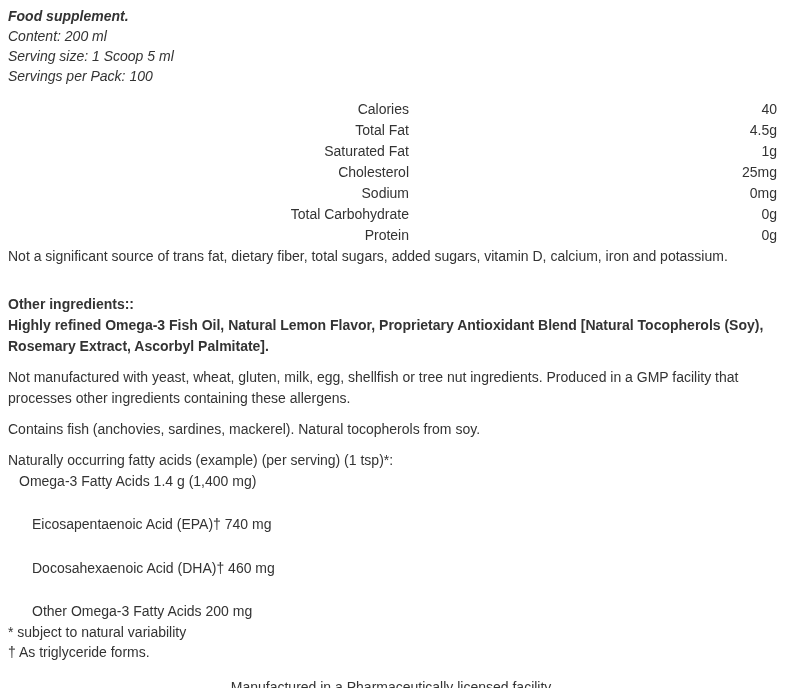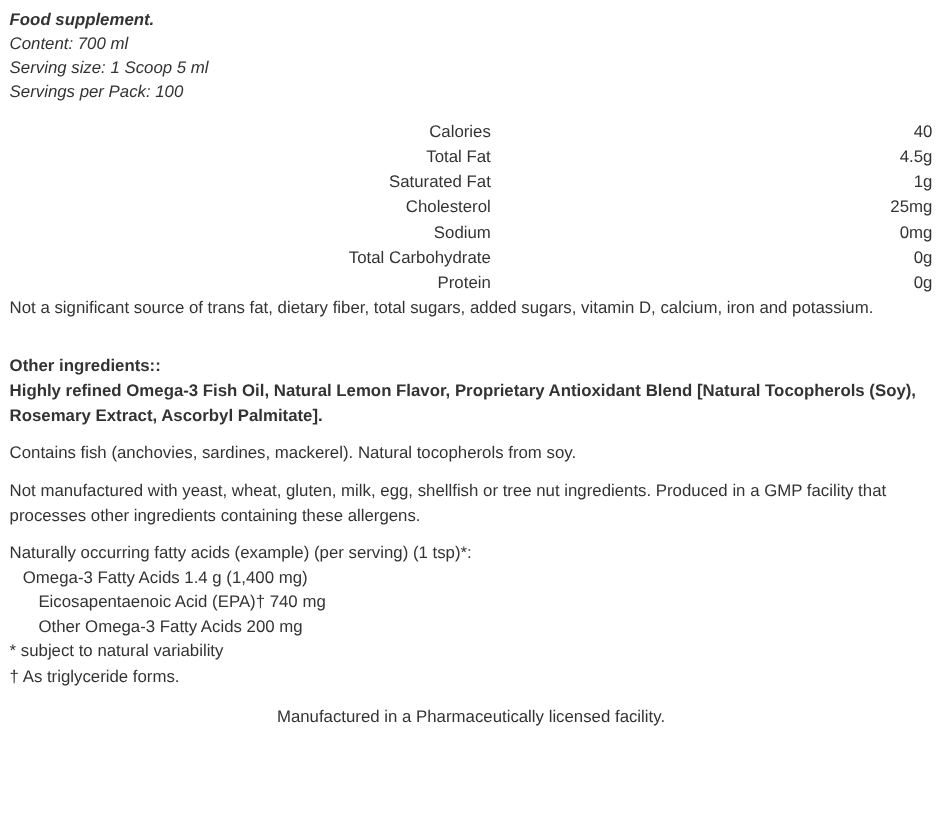--- a/index.html
+++ b/index.html
@@ -86,7 +86,7 @@
 
   <div class="supplement-header">
     <div class="title">Food supplement.</div>
-    <div>Content: 700 ml</div>
+    <div>Content: 200 ml</div>
     <div>Serving size: 1 Scoop 5 ml</div>
     <div>Servings per Pack: 100</div>
   </div>

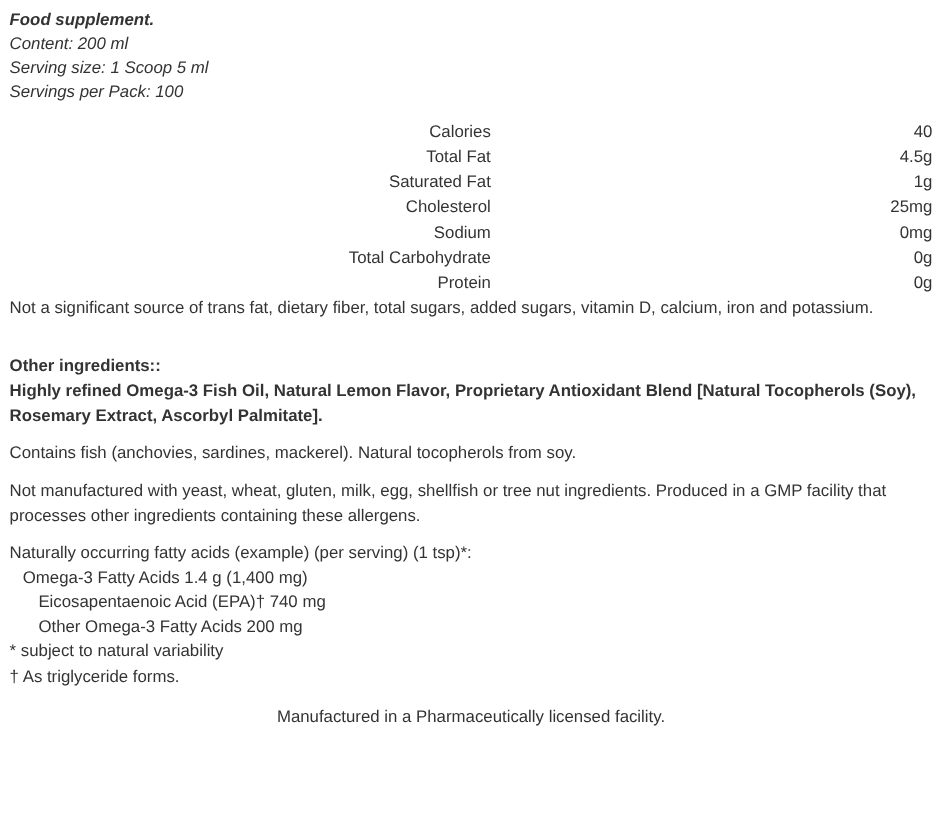--- a/index.html
+++ b/index.html
@@ -126,8 +126,8 @@
   <div class="section-heading">Other ingredients::</div>
   <p class="para first-after-heading">Highly refined Omega-3 Fish Oil, Natural Lemon Flavor, Proprietary Antioxidant Blend [Natural Tocopherols (Soy), Rosemary Extract, Ascorbyl Palmitate].</p>
 
+  <p class="para">Not manufactured with yeast, wheat, gluten, milk, egg, shellfish or tree nut ingredients. Produced in a GMP facility that processes other ingredients containing these allergens.</p>
   <p class="para">Contains fish (anchovies, sardines, mackerel). Natural tocopherols from soy.</p>
-  <p class="para">Not manufactured with yeast, wheat, gluten, milk, egg, shellfish or tree nut ingredients. Produced in a GMP facility that processes other ingredients containing these allergens.</p>
 
   <div class="fatty-acids">
     <div>Naturally occurring fatty acids (example) (per serving) (1 tsp)*:</div>

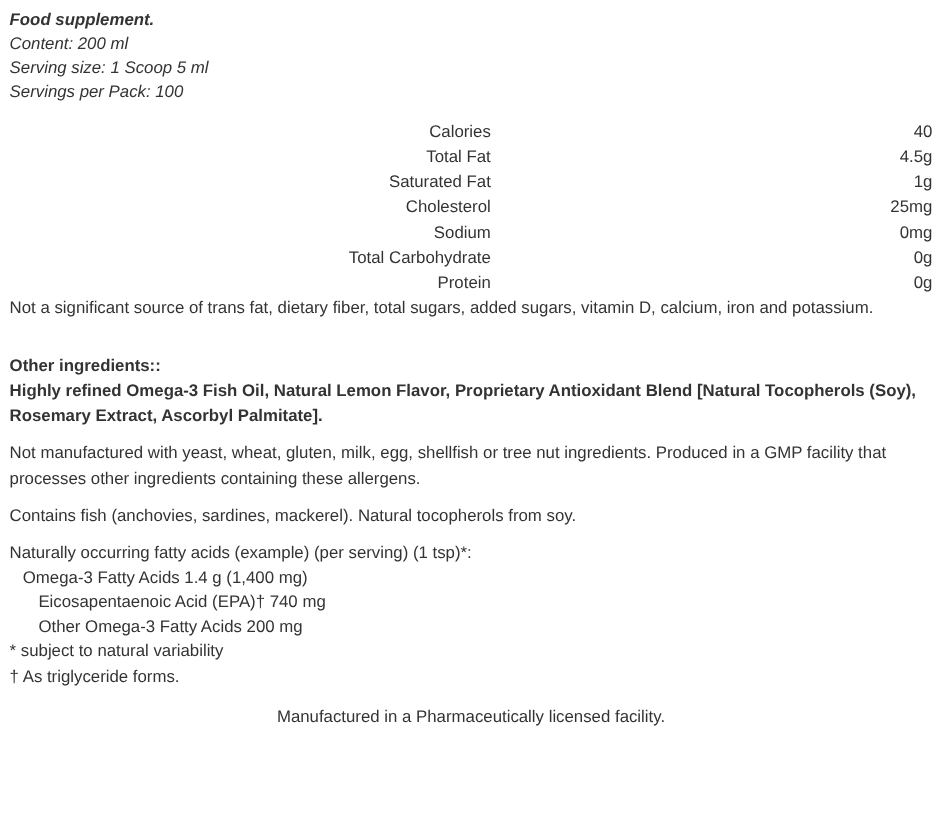--- a/index.html
+++ b/index.html
@@ -72,7 +72,7 @@
     line-height: 20.5px;
   }
   .fatty-acids .indent-1 { padding-left: 11px; }
-  .fatty-acids .indent-2 { padding-left: 24px; }
+  .fatty-acids .indent-2 { padding-left: 24px; margin-top: 23px; }
 
   .footer-line {
     line-height: 21px;

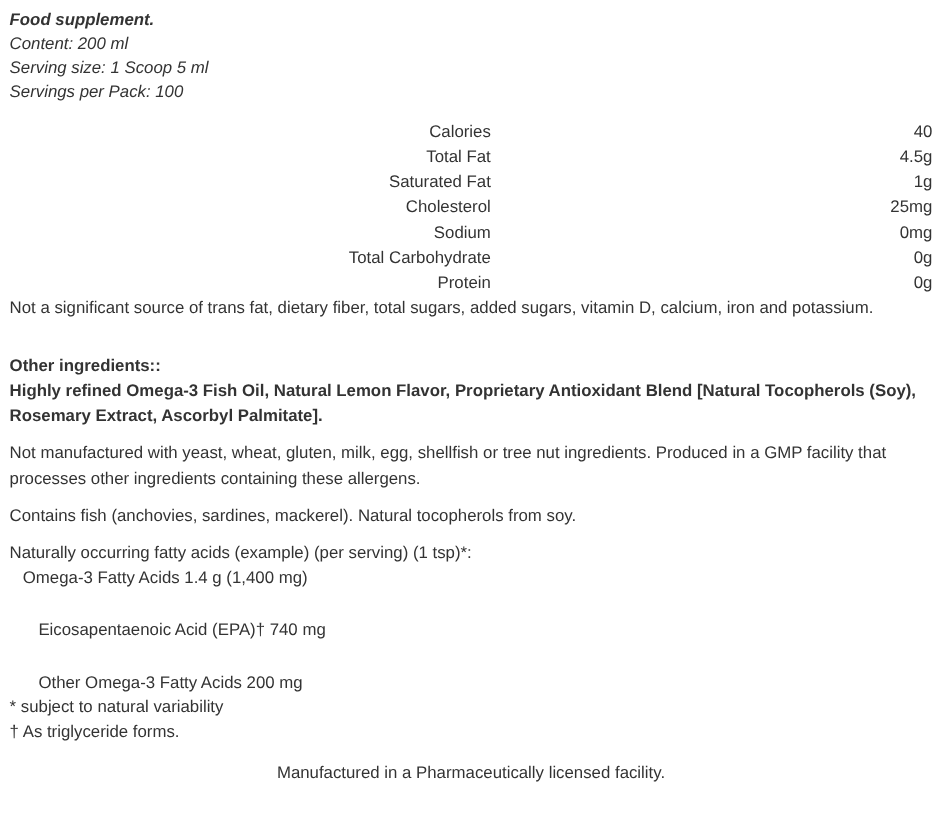--- a/index.html
+++ b/index.html
@@ -133,6 +133,7 @@
     <div>Naturally occurring fatty acids (example) (per serving) (1 tsp)*:</div>
     <div class="indent-1">Omega-3 Fatty Acids 1.4 g (1,400 mg)</div>
     <div class="indent-2">Eicosapentaenoic Acid (EPA)† 740 mg</div>
+    <div class="indent-2">Docosahexaenoic Acid (DHA)† 460 mg</div>
     <div class="indent-2">Other Omega-3 Fatty Acids 200 mg</div>
     <div>* subject to natural variability</div>
     <div>† As triglyceride forms.</div>

